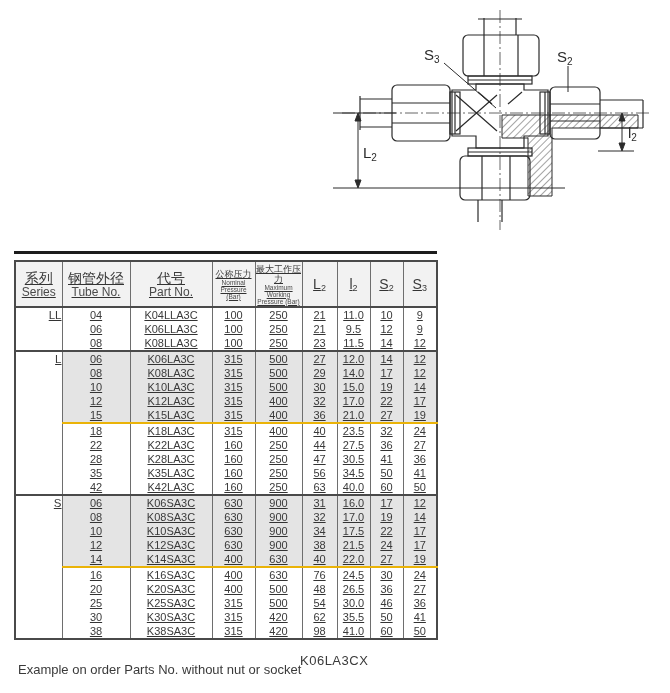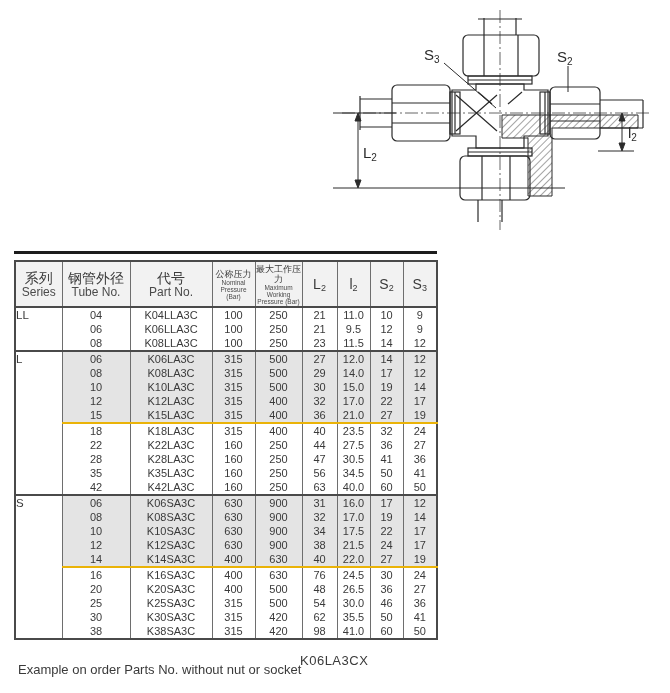--- a/index.html
+++ b/index.html
@@ -11,7 +11,7 @@
   
   .diagram-wrap { position:absolute; top:0; left:0; width:670px; height:248px; }
   
-  .table-wrap { position:absolute; left:14px; top:251px; width:423px; }
+  .table-wrap { position:absolute; left:14px; top:251px; width:423px;text-decoration:underline; }
   .top-bar { height:3px; background:#1c1c1c; margin-bottom:6px; }
   table.spec { border-collapse:collapse; table-layout:fixed; width:422px; color:#3a3a3a;
                border:2px solid #4a4a4a; }

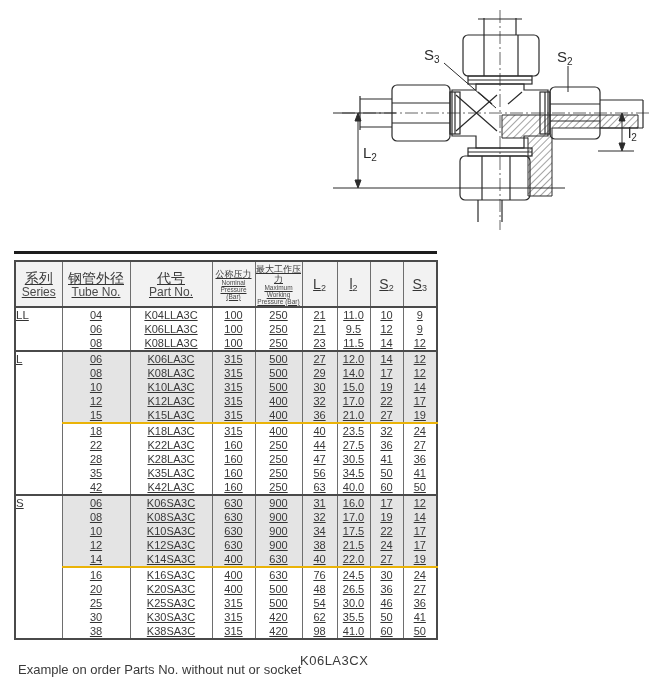--- a/index.html
+++ b/index.html
@@ -33,7 +33,7 @@
   }
   tbody td.shaded { background:#e4e4e4; }
   td.series-cell {
-    vertical-align:top; text-align:left; padding:2px 0 0 8px;
+    vertical-align:top; text-align:right; padding:2px 0 0 8px;
     font-size:11.5px; background:#ffffff;
   }
   tr.block-sep td { border-top:2px solid #eab308;text-align:center; }

